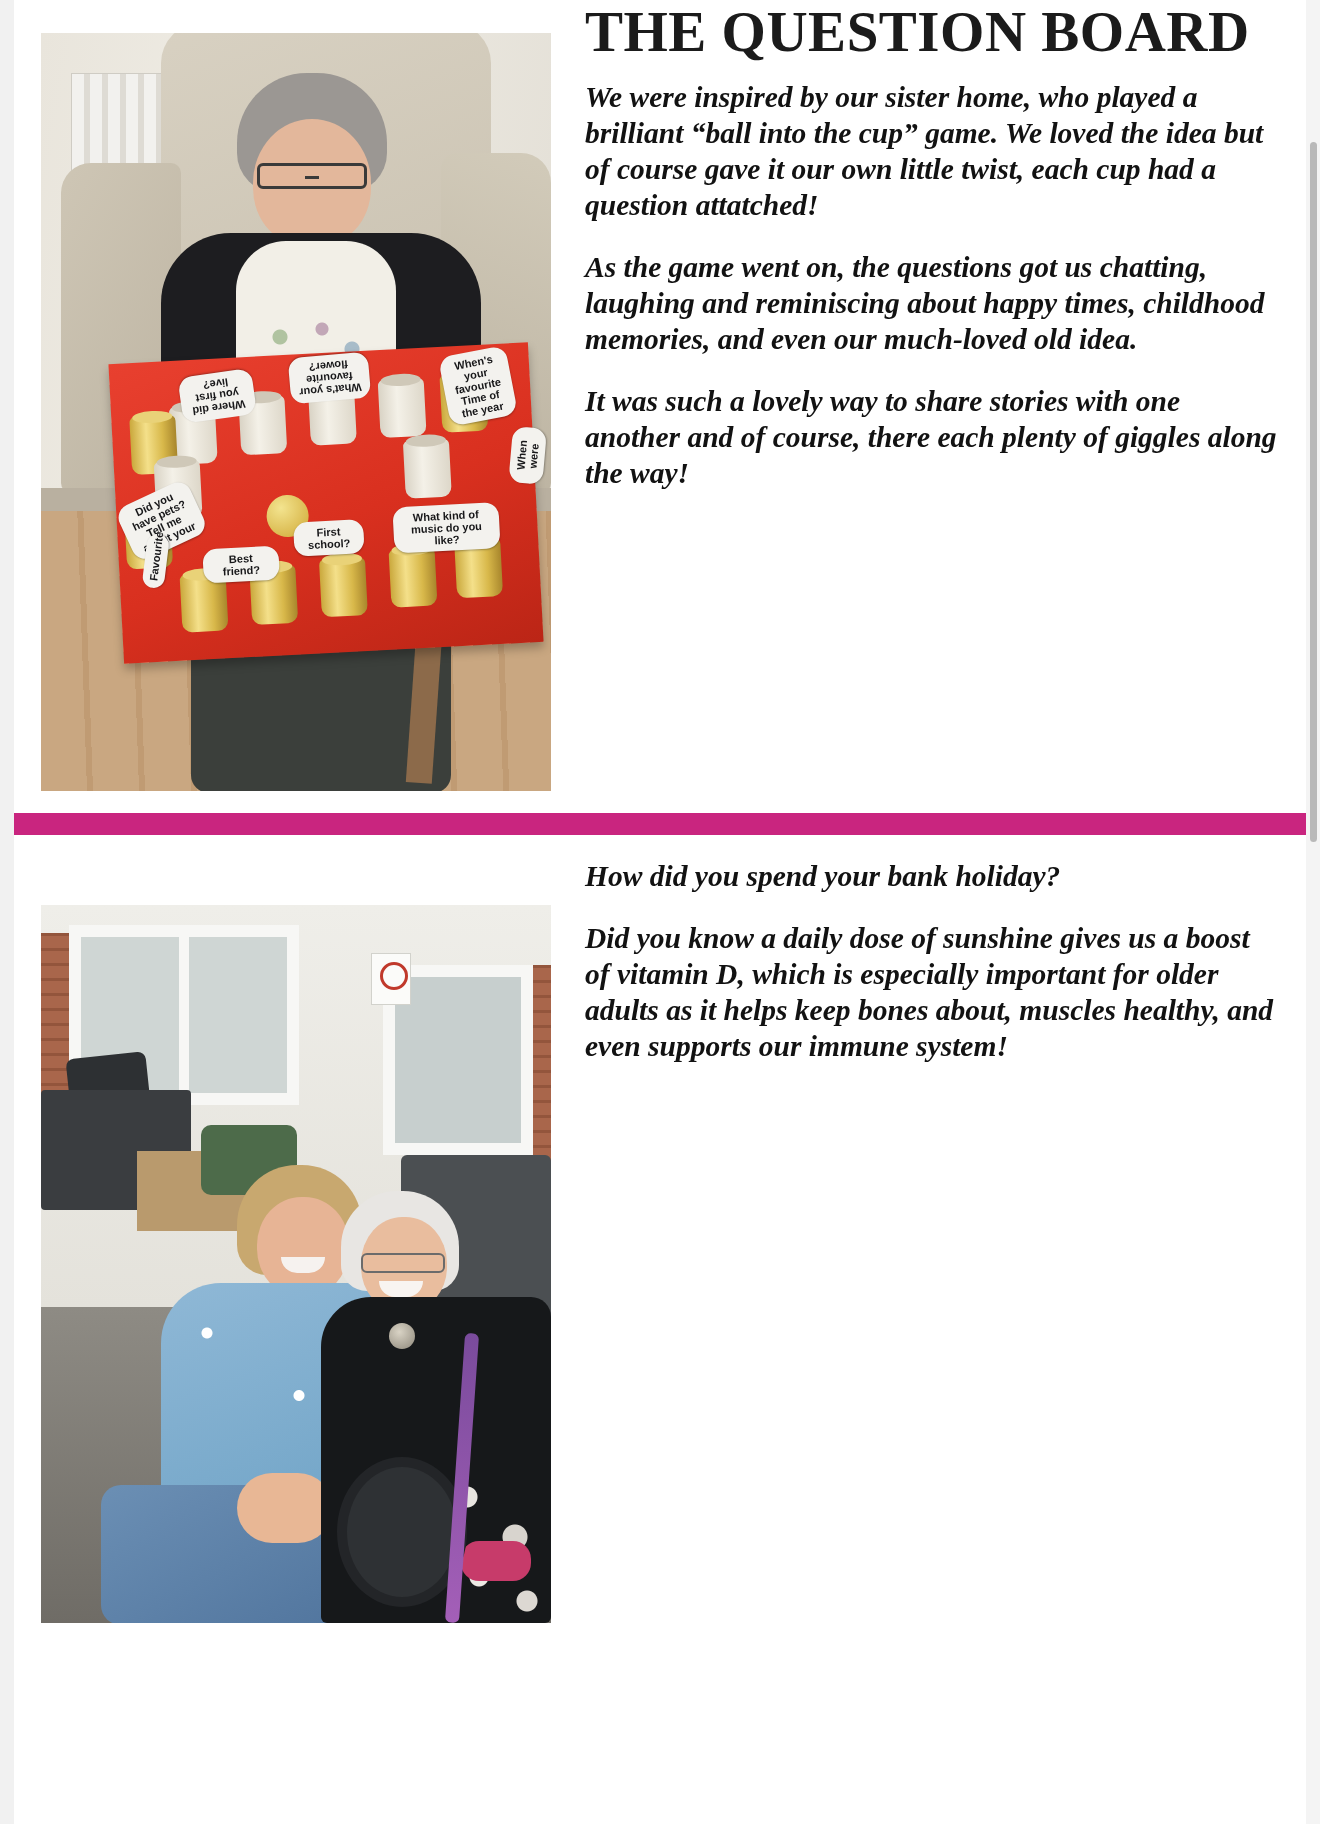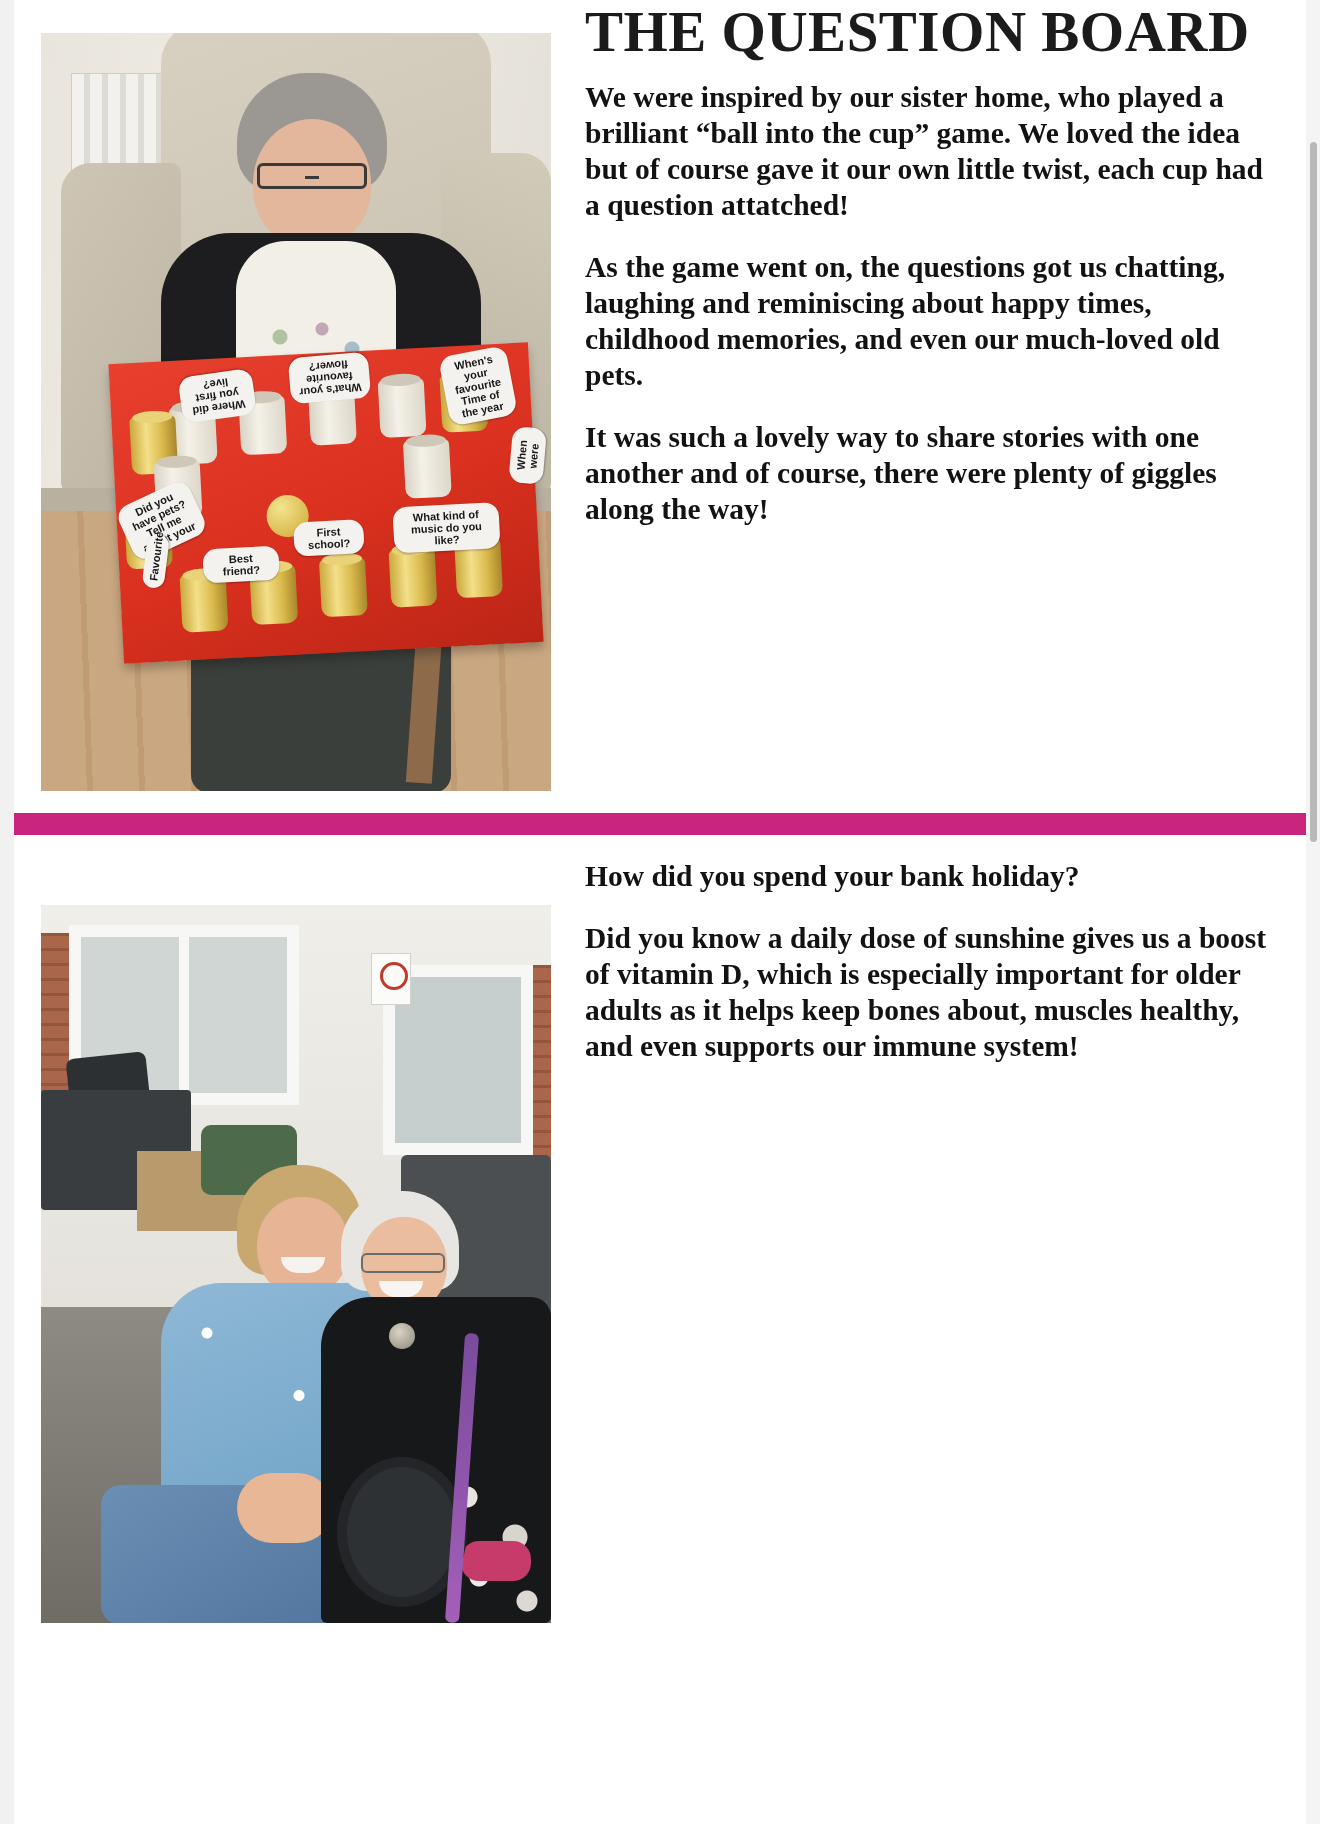--- a/index.html
+++ b/index.html
@@ -79,6 +79,7 @@
     line-height: 1.22;
     color: #121212;
     margin: 0 6px 26px 0;
+    font-style: italic;
   }
   .body-par:last-child { margin-bottom: 0; }
 

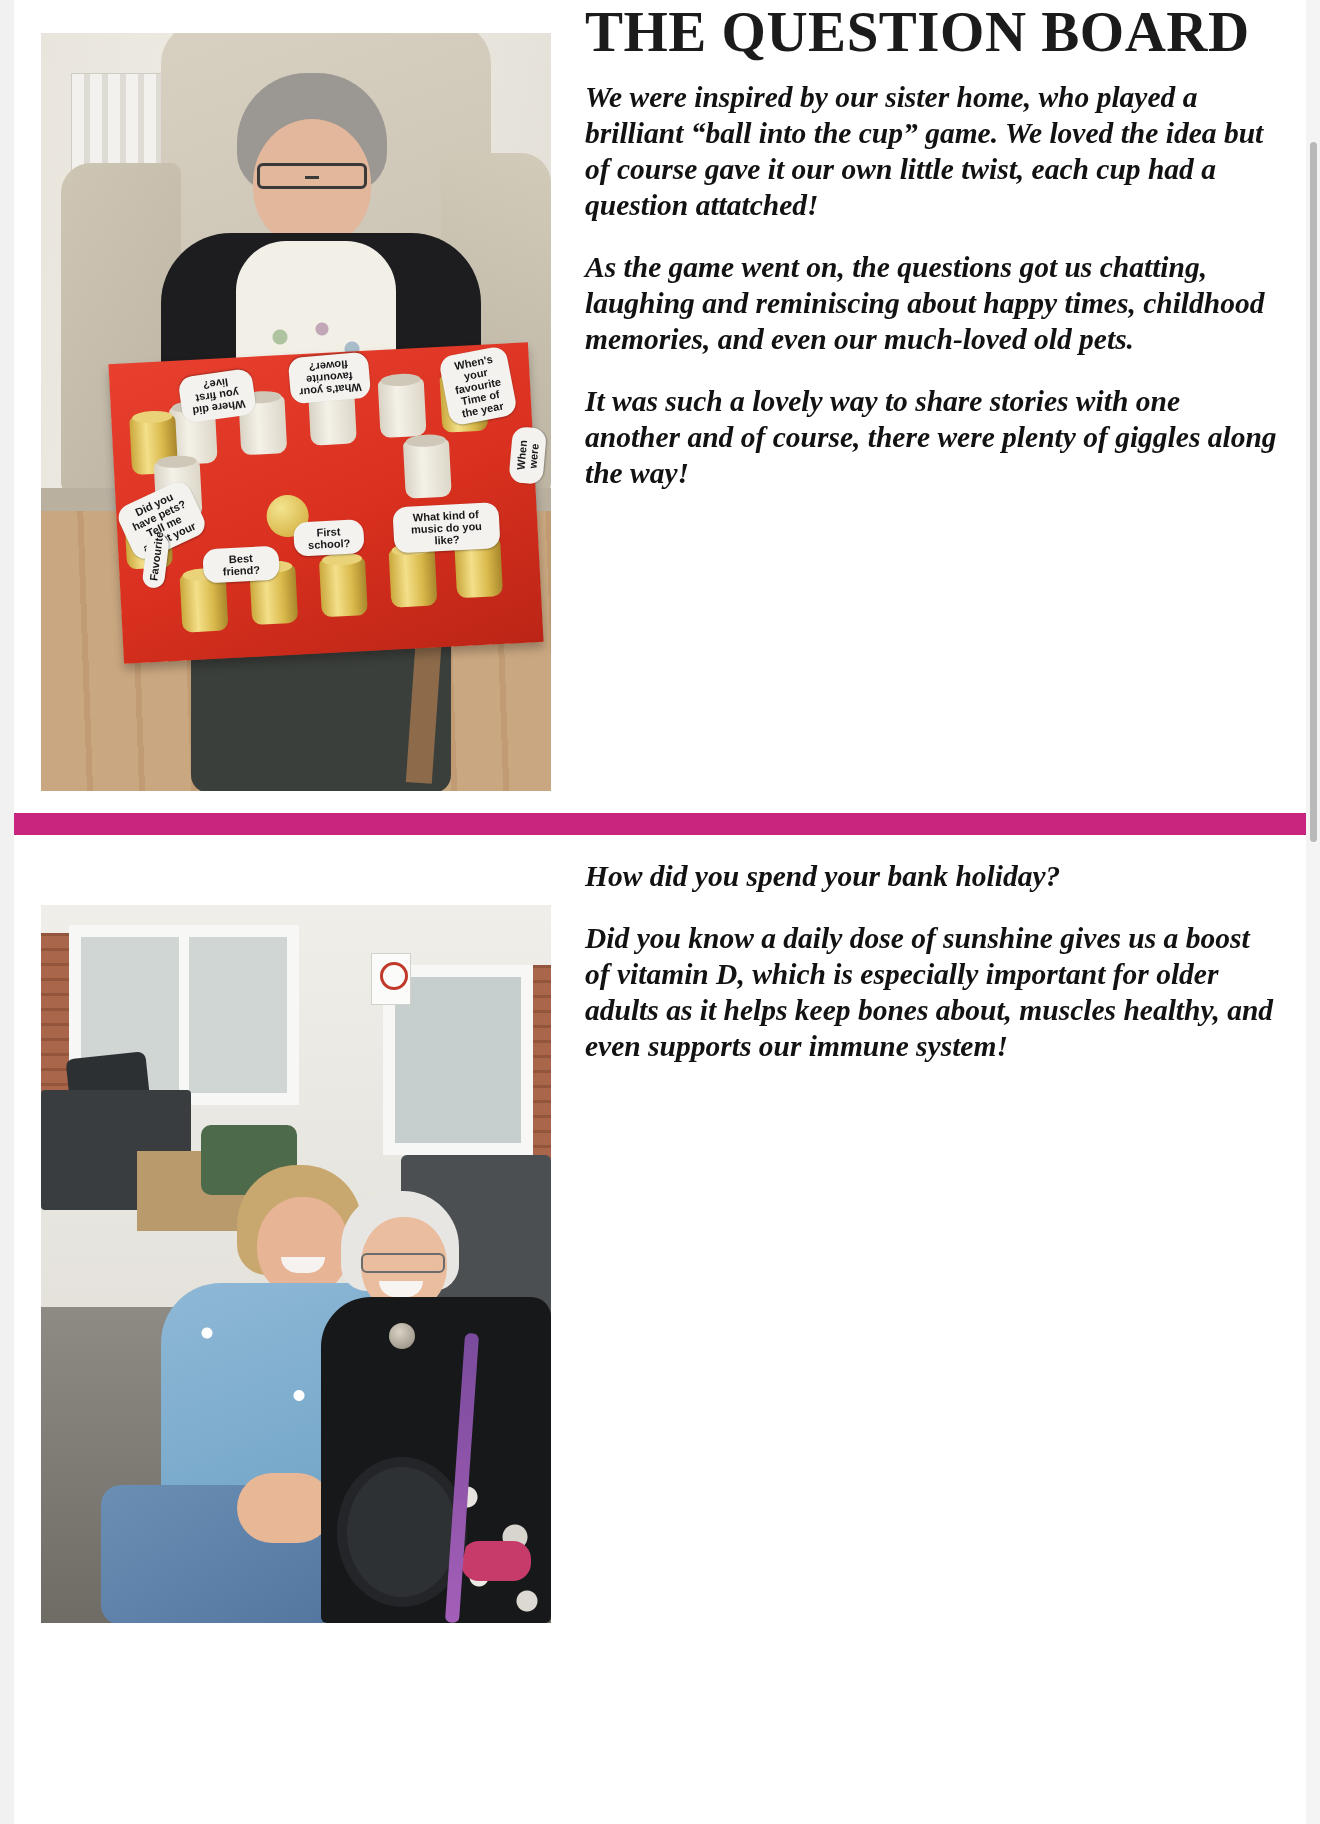--- a/index.html
+++ b/index.html
@@ -445,7 +445,7 @@
       <div class="text-col">
         <h1 class="headline">THE QUESTION BOARD</h1>
         <p class="body-par">We were inspired by our sister home, who played a brilliant “ball into the cup” game. We loved the idea but of course gave it our own little twist, each cup had a question attatched!</p>
-        <p class="body-par">As the game went on, the questions got us chatting, laughing and reminiscing about happy times, childhood memories, and even our much-loved old pets.</p>
+        <p class="body-par">As the game went on, the questions got us chatting, laughing and reminiscing about happy times, childhood memories, and even our much-loved old idea.</p>
         <p class="body-par">It was such a lovely way to share stories with one another and of course, there were plenty of giggles along the way!</p>
       </div>
     </div>

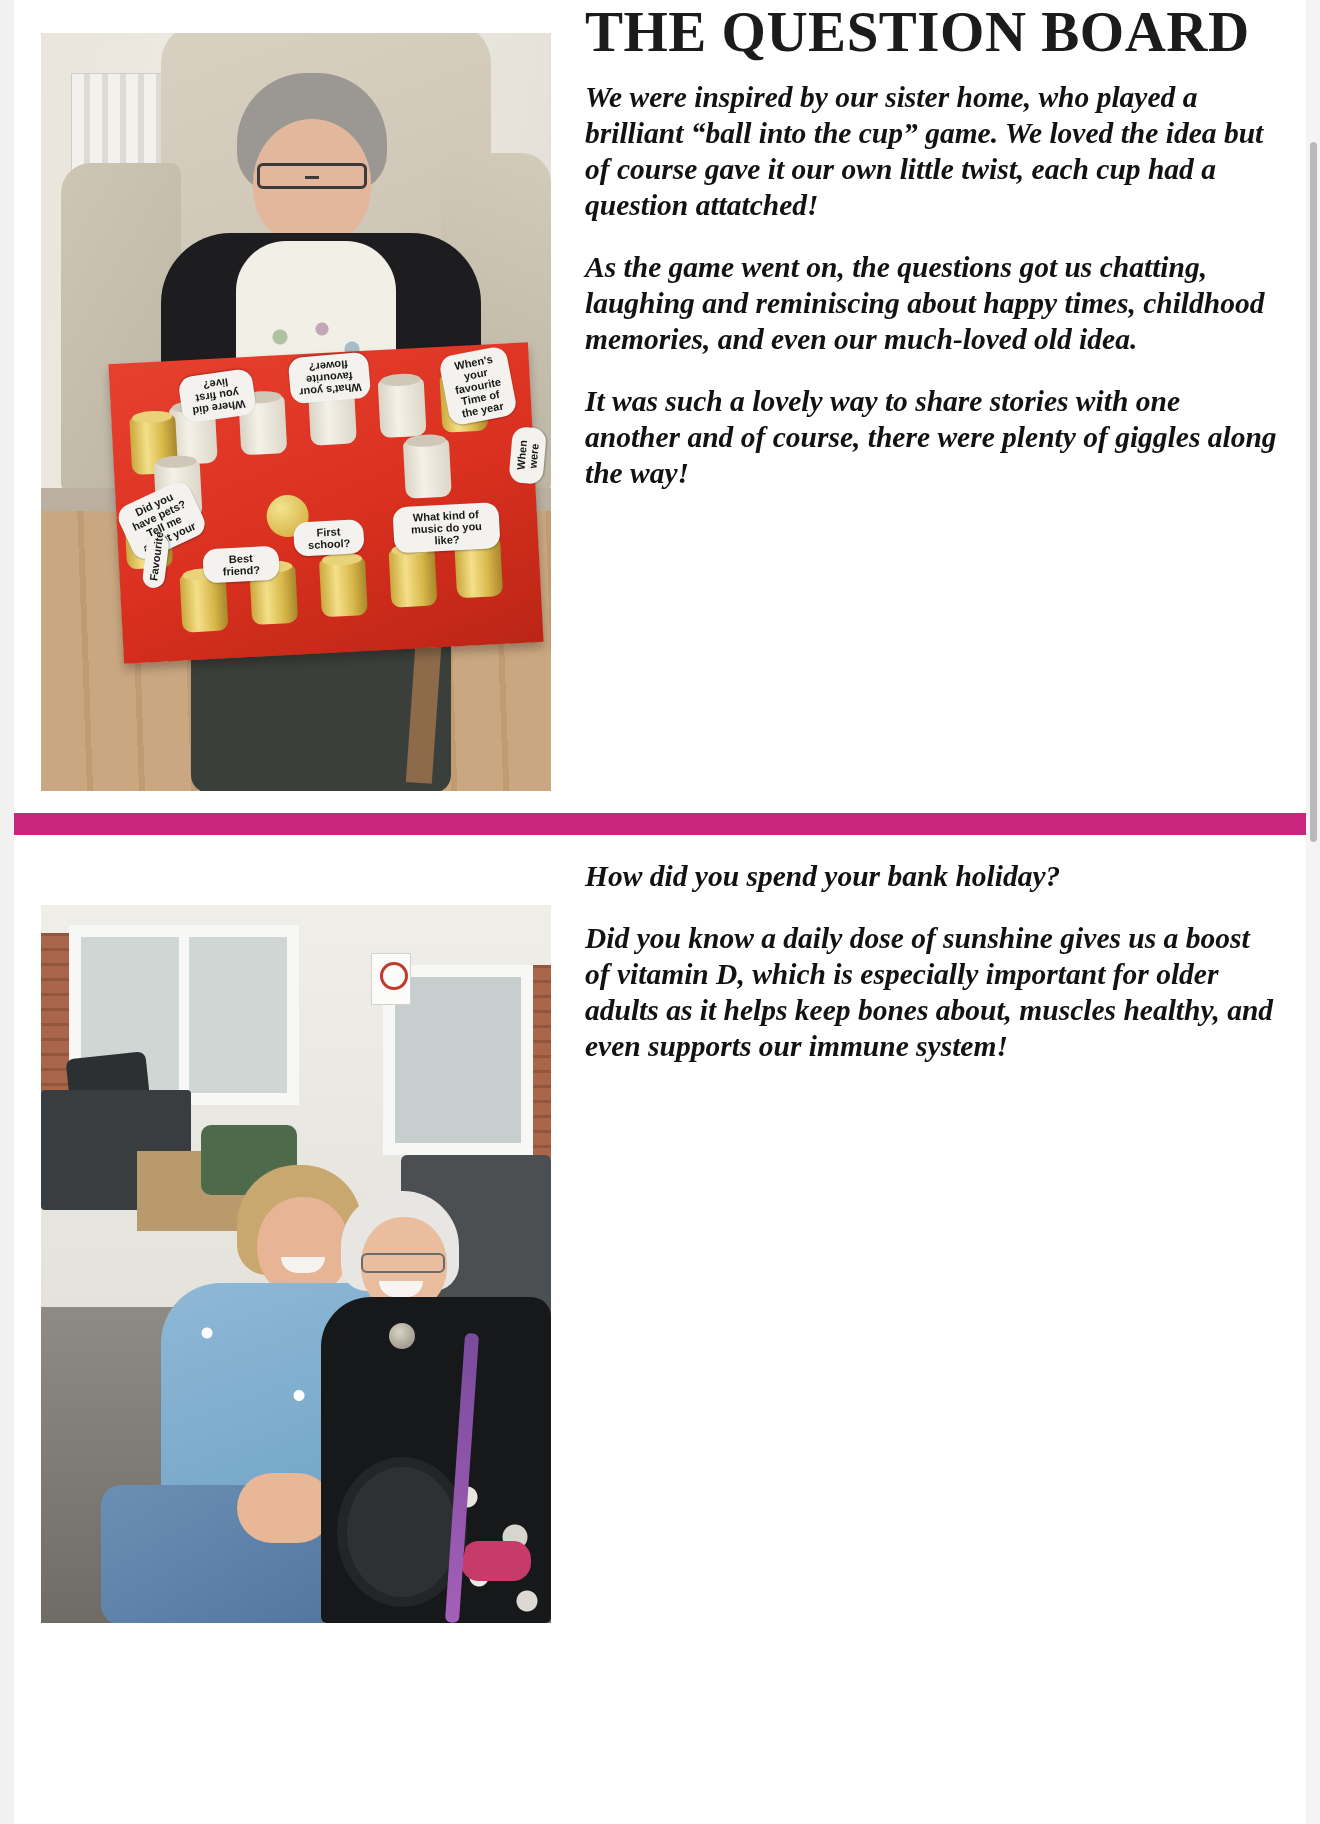--- a/index.html
+++ b/index.html
@@ -446,7 +446,7 @@
         <h1 class="headline">THE QUESTION BOARD</h1>
         <p class="body-par">We were inspired by our sister home, who played a brilliant “ball into the cup” game. We loved the idea but of course gave it our own little twist, each cup had a question attatched!</p>
         <p class="body-par">As the game went on, the questions got us chatting, laughing and reminiscing about happy times, childhood memories, and even our much-loved old idea.</p>
-        <p class="body-par">It was such a lovely way to share stories with one another and of course, there were plenty of giggles along the way!</p>
+        <p class="body-par">It was such a lovely way to share stories with one another and of course, there each plenty of giggles along the way!</p>
       </div>
     </div>
 

